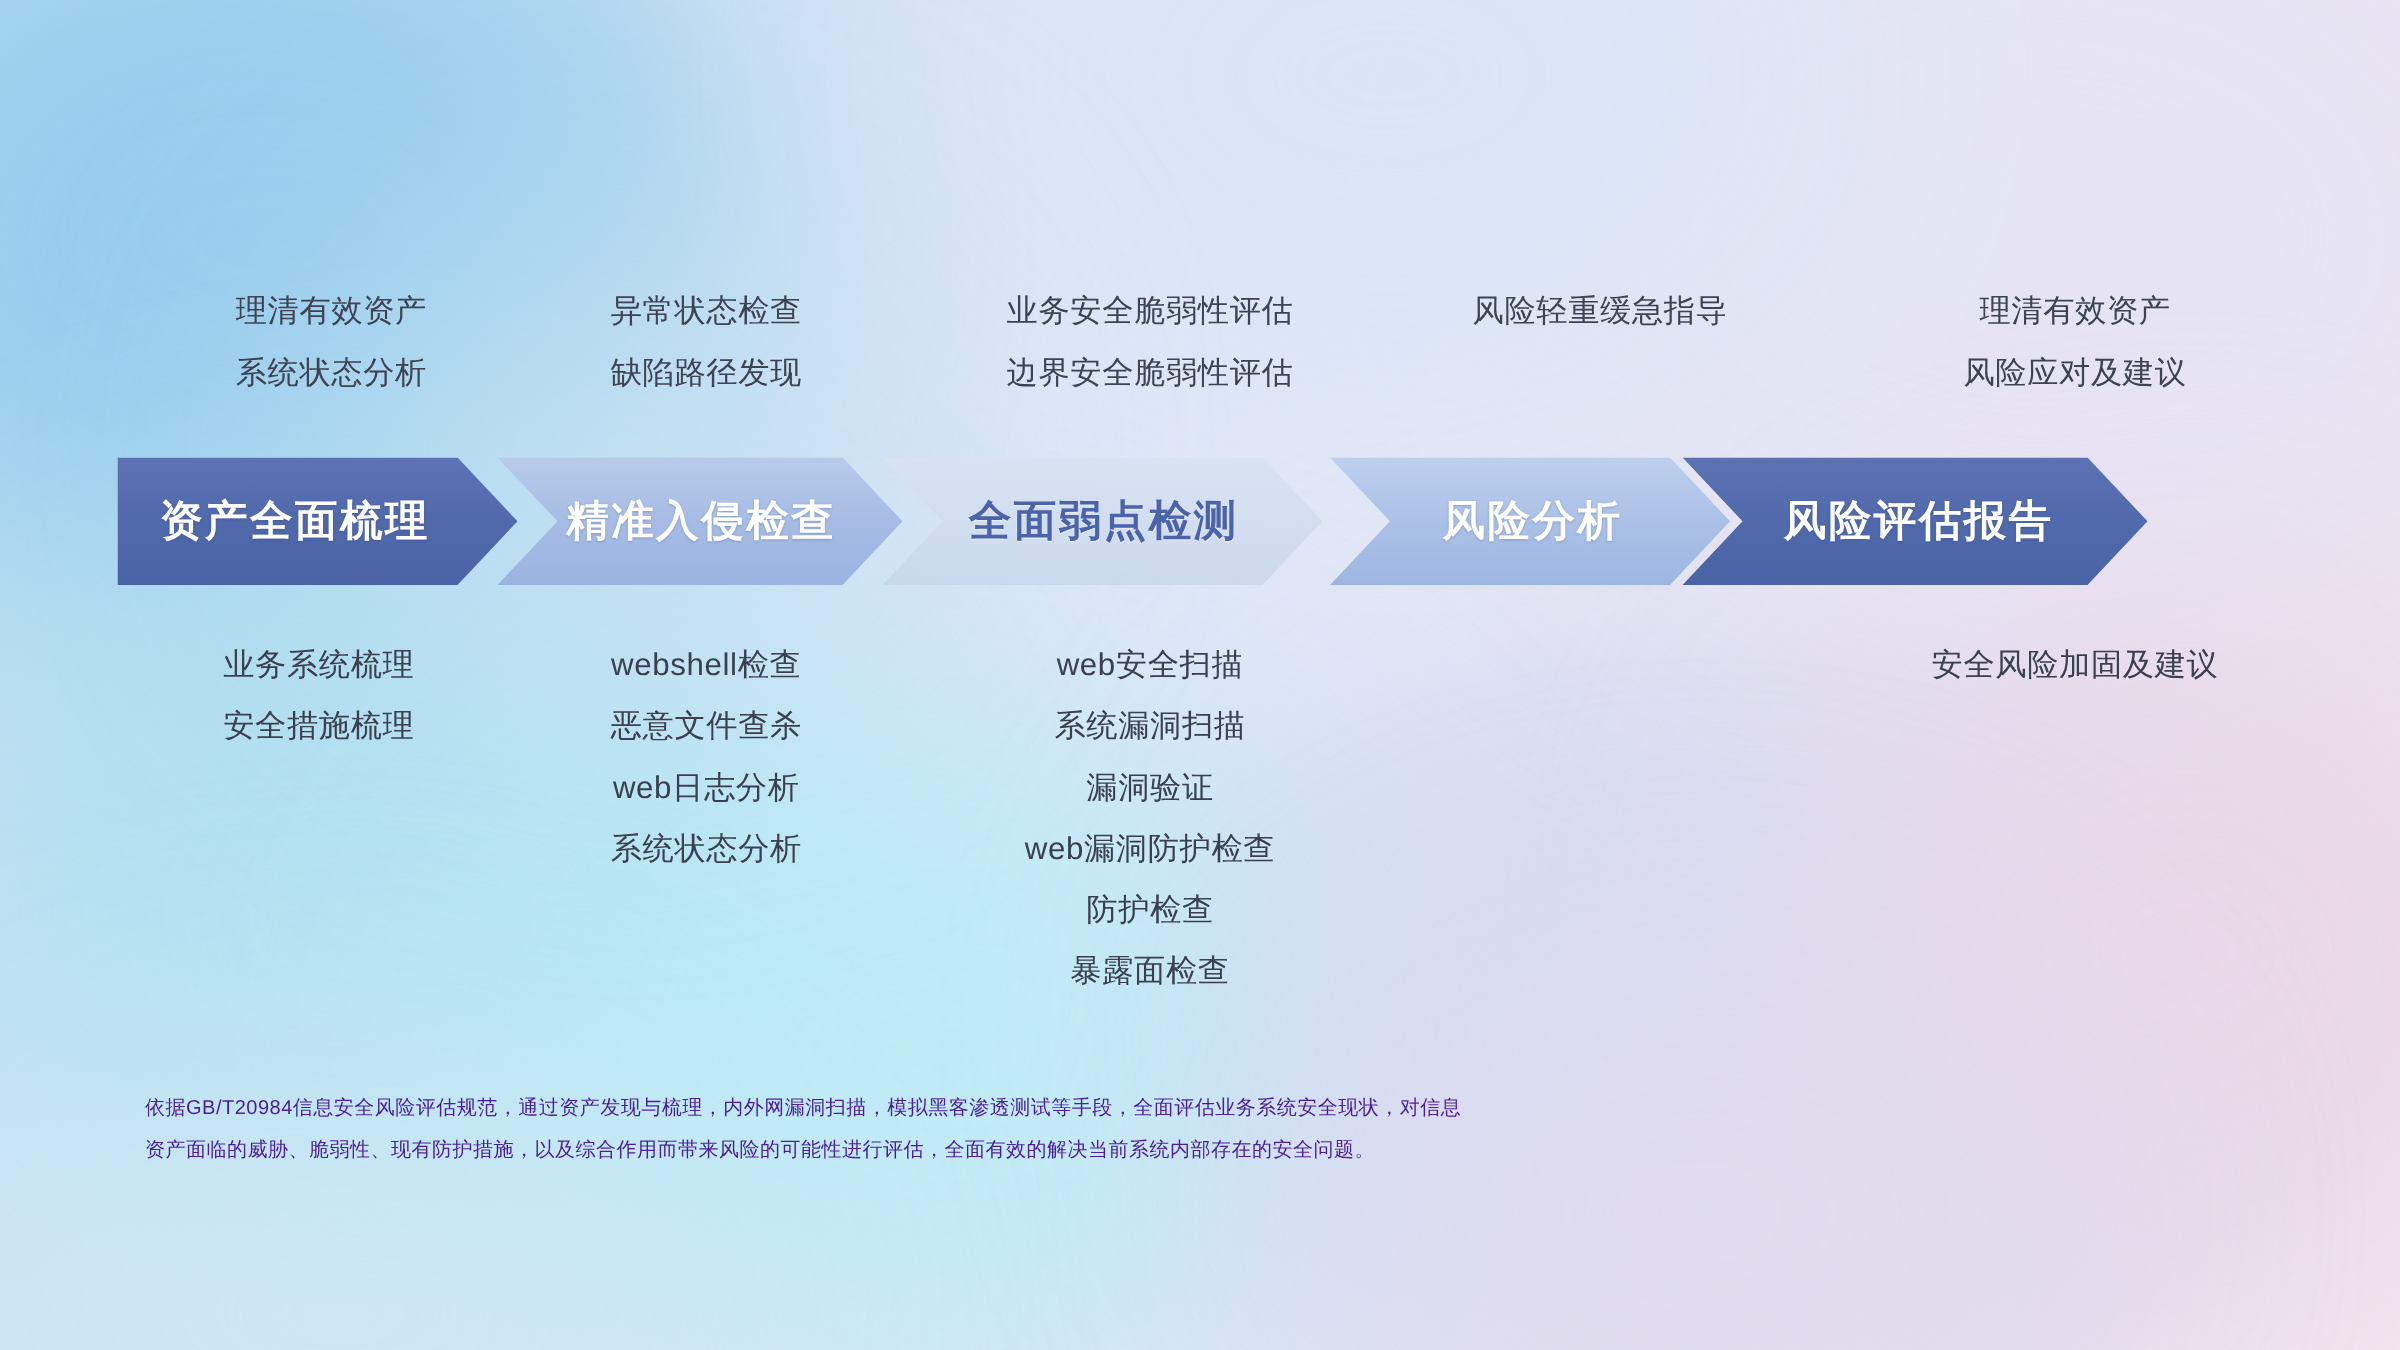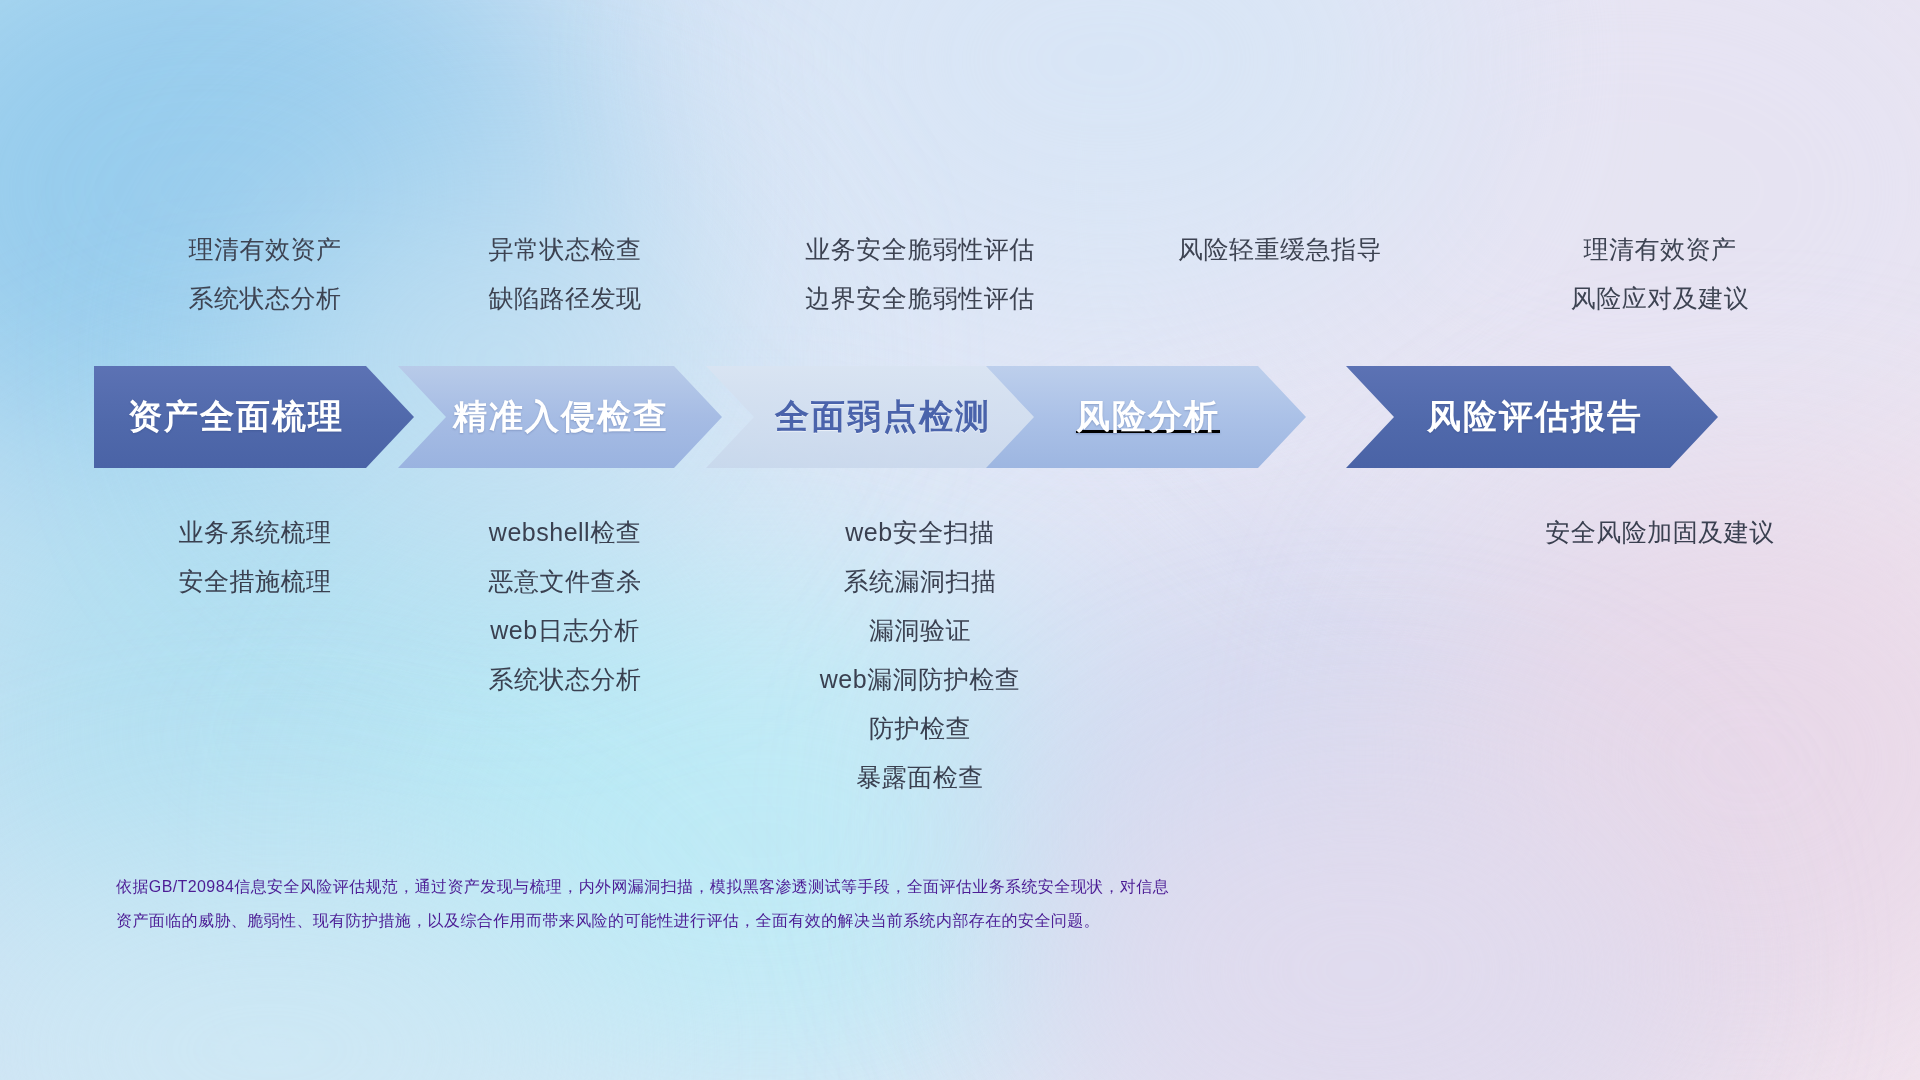--- a/index.html
+++ b/index.html
@@ -146,7 +146,7 @@
       <div class="cap" style="color:#4a63ab;padding-left:36px;padding-right:34px;text-shadow:0 1px 1px rgba(255,255,255,.6);">全面弱点检测</div>
     </div>
 
-    <div class="chev" style="left:986px;width:320px;text-decoration:underline;">
+    <div class="chev" style="left:1064px;width:320px;">
       <svg class="shape" viewBox="0 0 320 102" preserveAspectRatio="none">
         <defs>
           <linearGradient id="g4" x1="0" y1="0" x2="0" y2="1">

